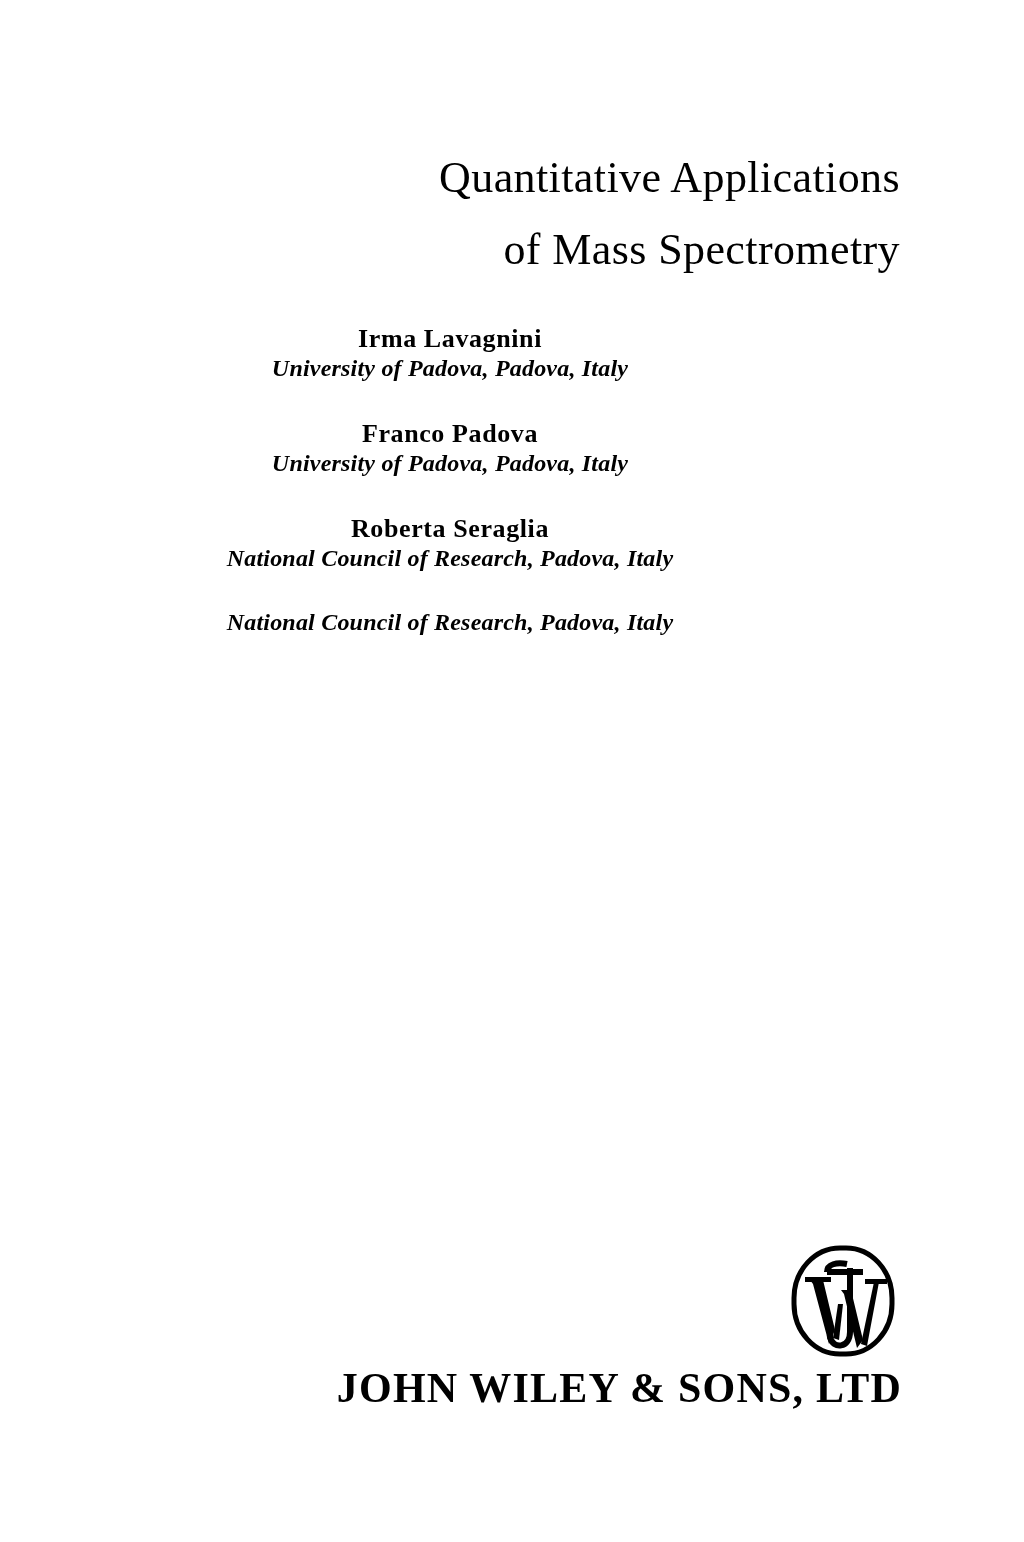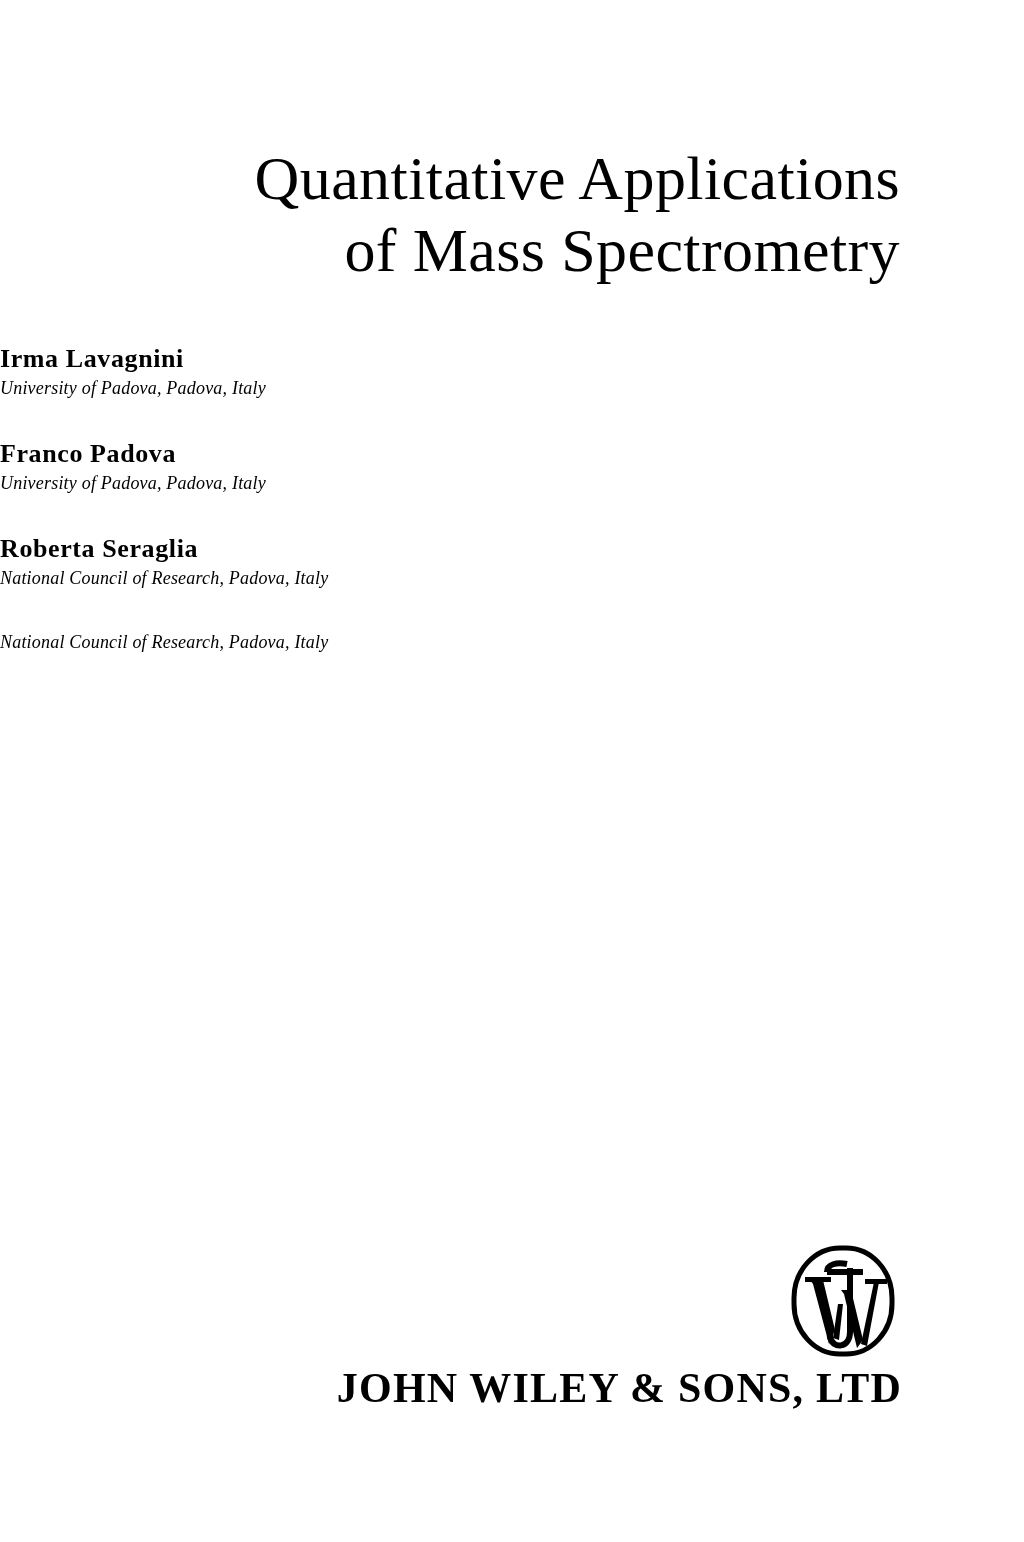--- a/index.html
+++ b/index.html
@@ -34,7 +34,7 @@
   .title-line {
     font-family: "Liberation Serif", "DejaVu Serif", serif;
     font-weight: 400;
-    font-size: 62px;
+    font-size: 44px;
     line-height: 72px;
     letter-spacing: 0.4px;
     white-space: nowrap;

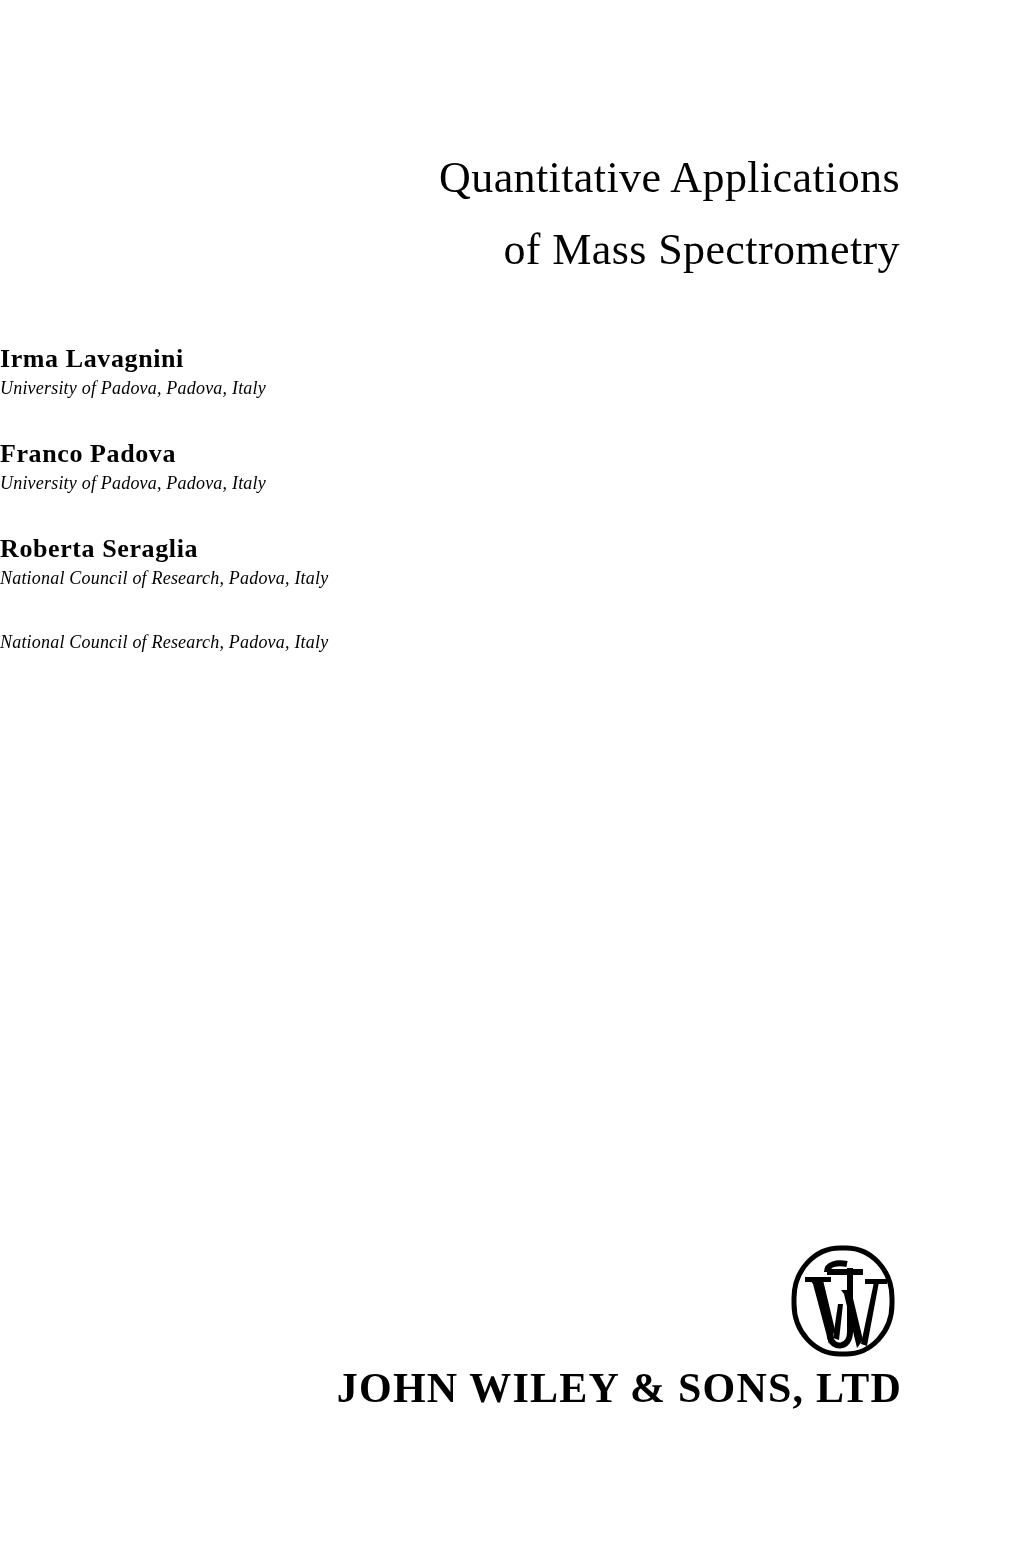--- a/index.html
+++ b/index.html
@@ -45,9 +45,9 @@
   .authors-block {
     position: absolute;
     left: 0;
-    top: 343px;
+    top: 323px;
     width: 900px;
-    text-align: left;
+    text-align: center;
   }
   .author-entry {
     margin-bottom: 36px;

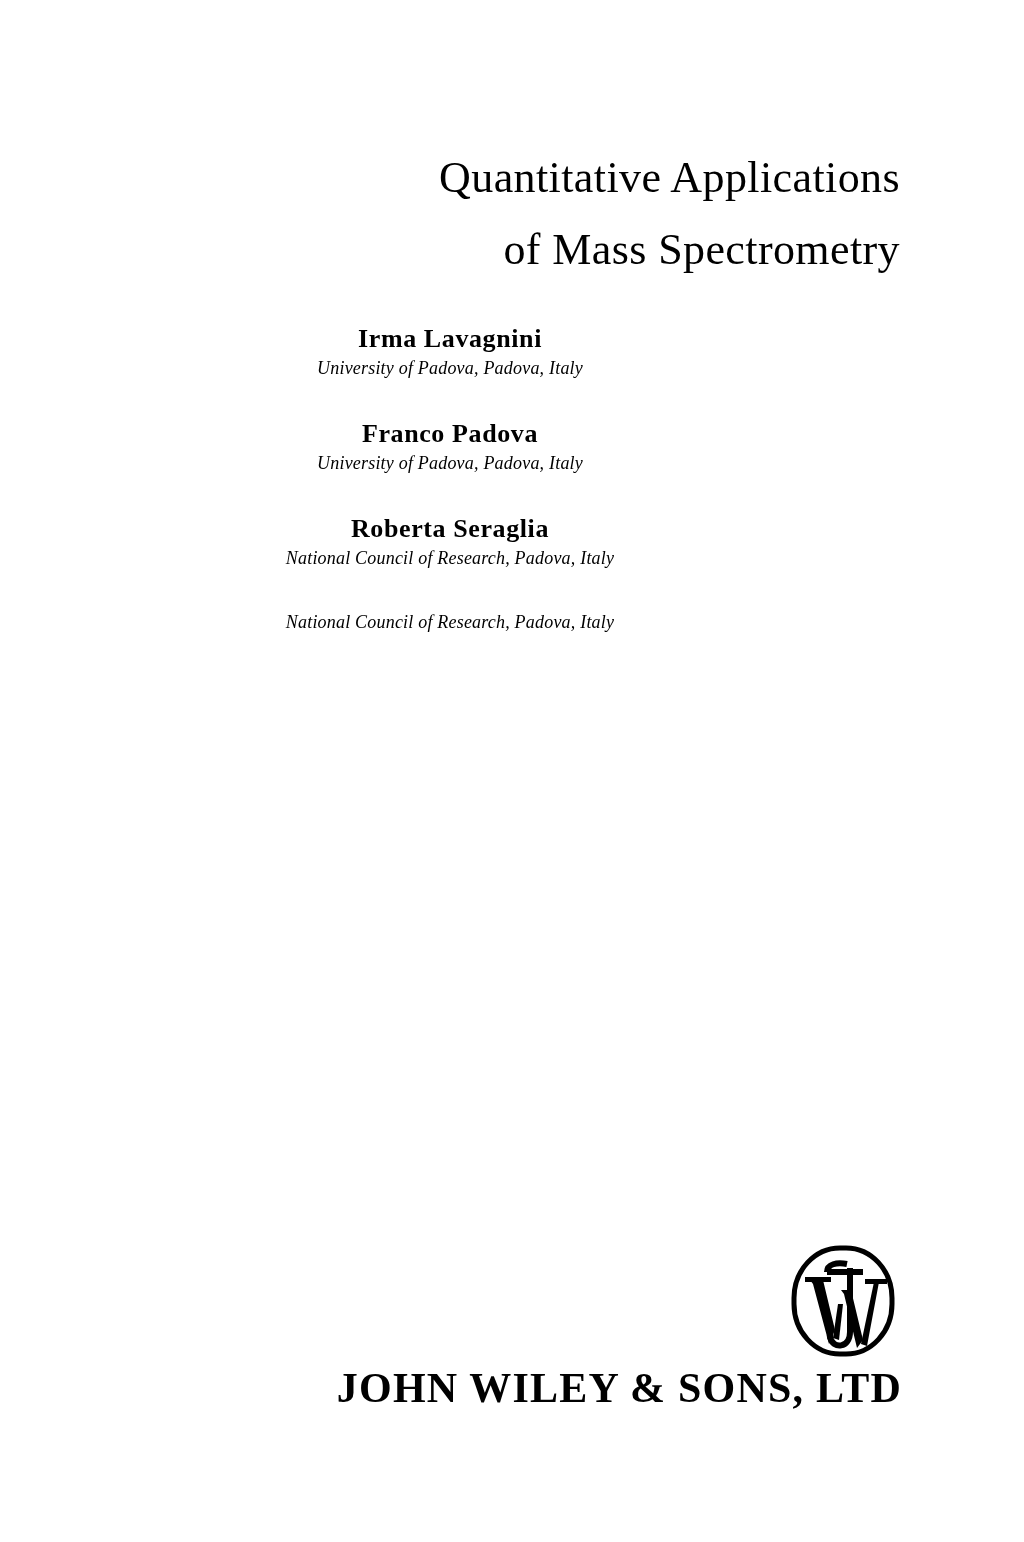--- a/index.html
+++ b/index.html
@@ -65,9 +65,9 @@
   }
   .author-affiliation {
     font-family: "Liberation Serif", "DejaVu Serif", serif;
-    font-weight: 400;
+    font-weight: 700;
     font-style: italic;
-    font-size: 18px;
+    font-size: 24px;
     line-height: 28px;
     letter-spacing: 0.2px;
     white-space: nowrap;

